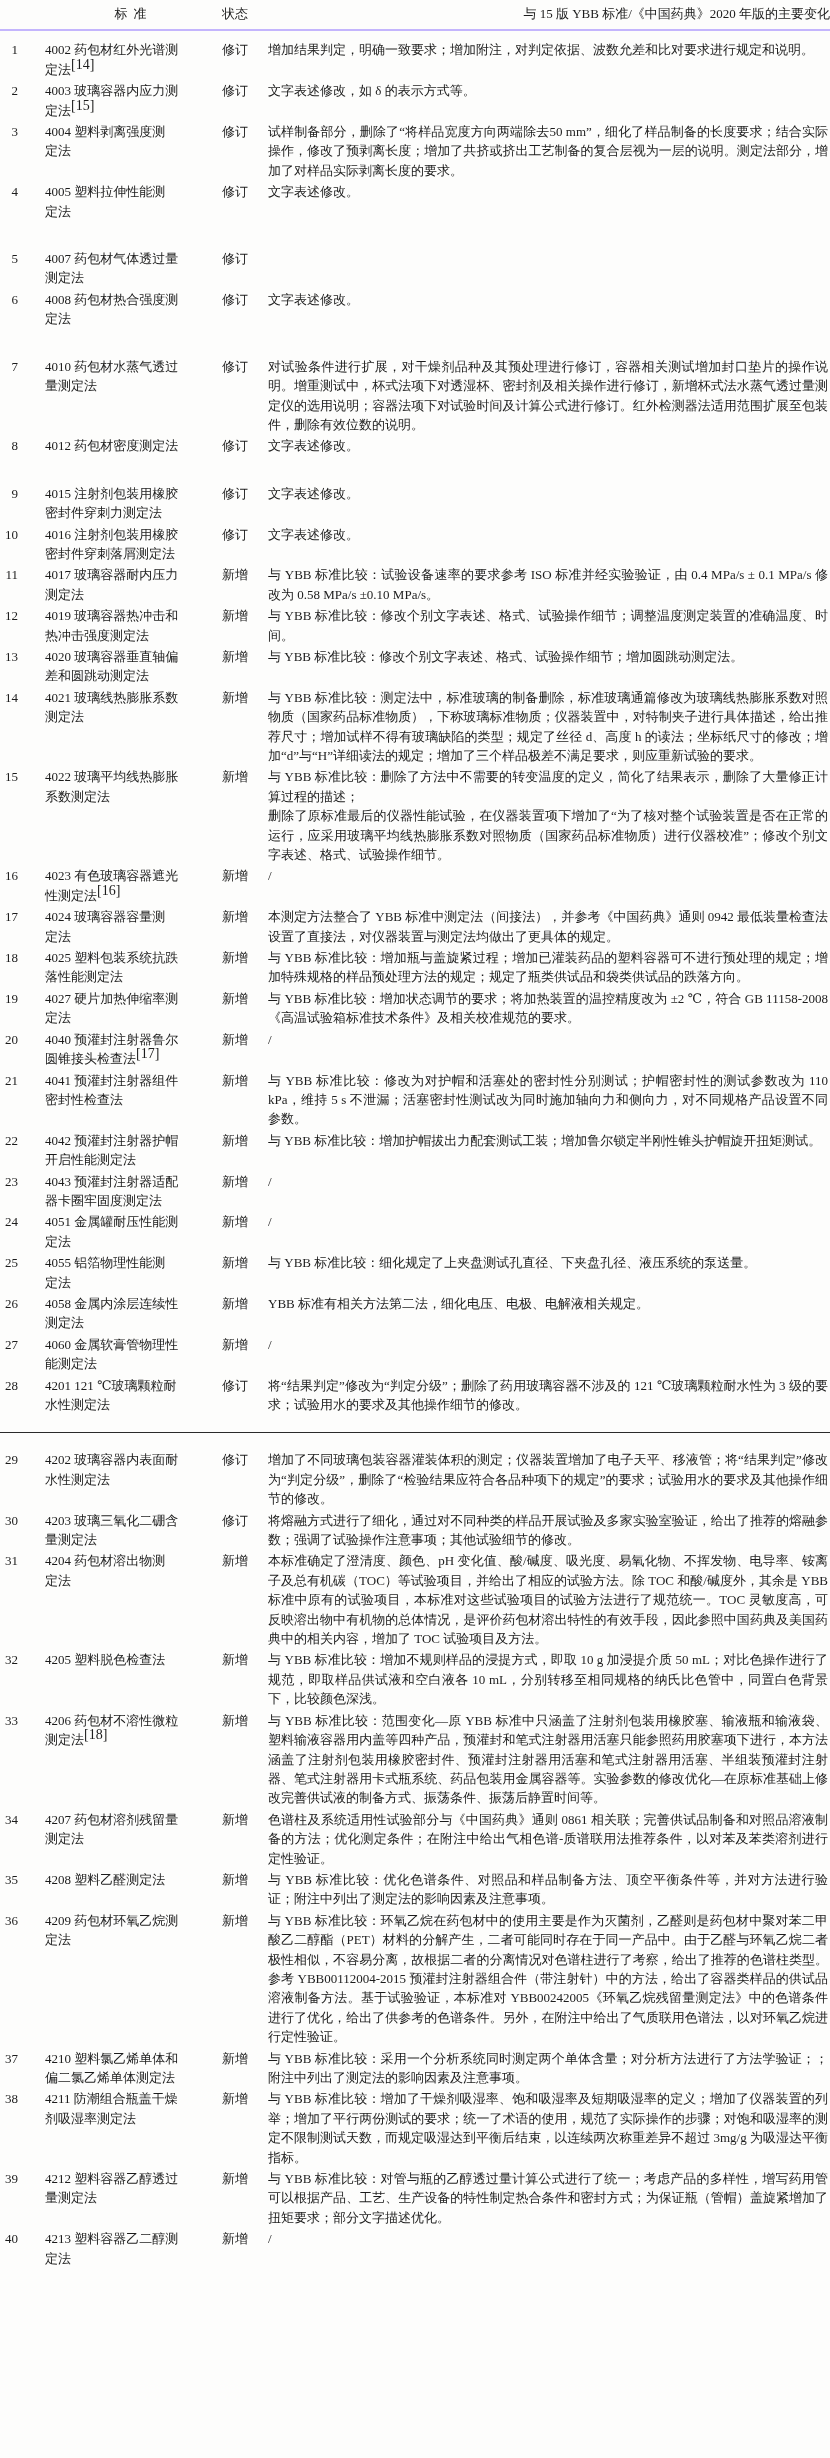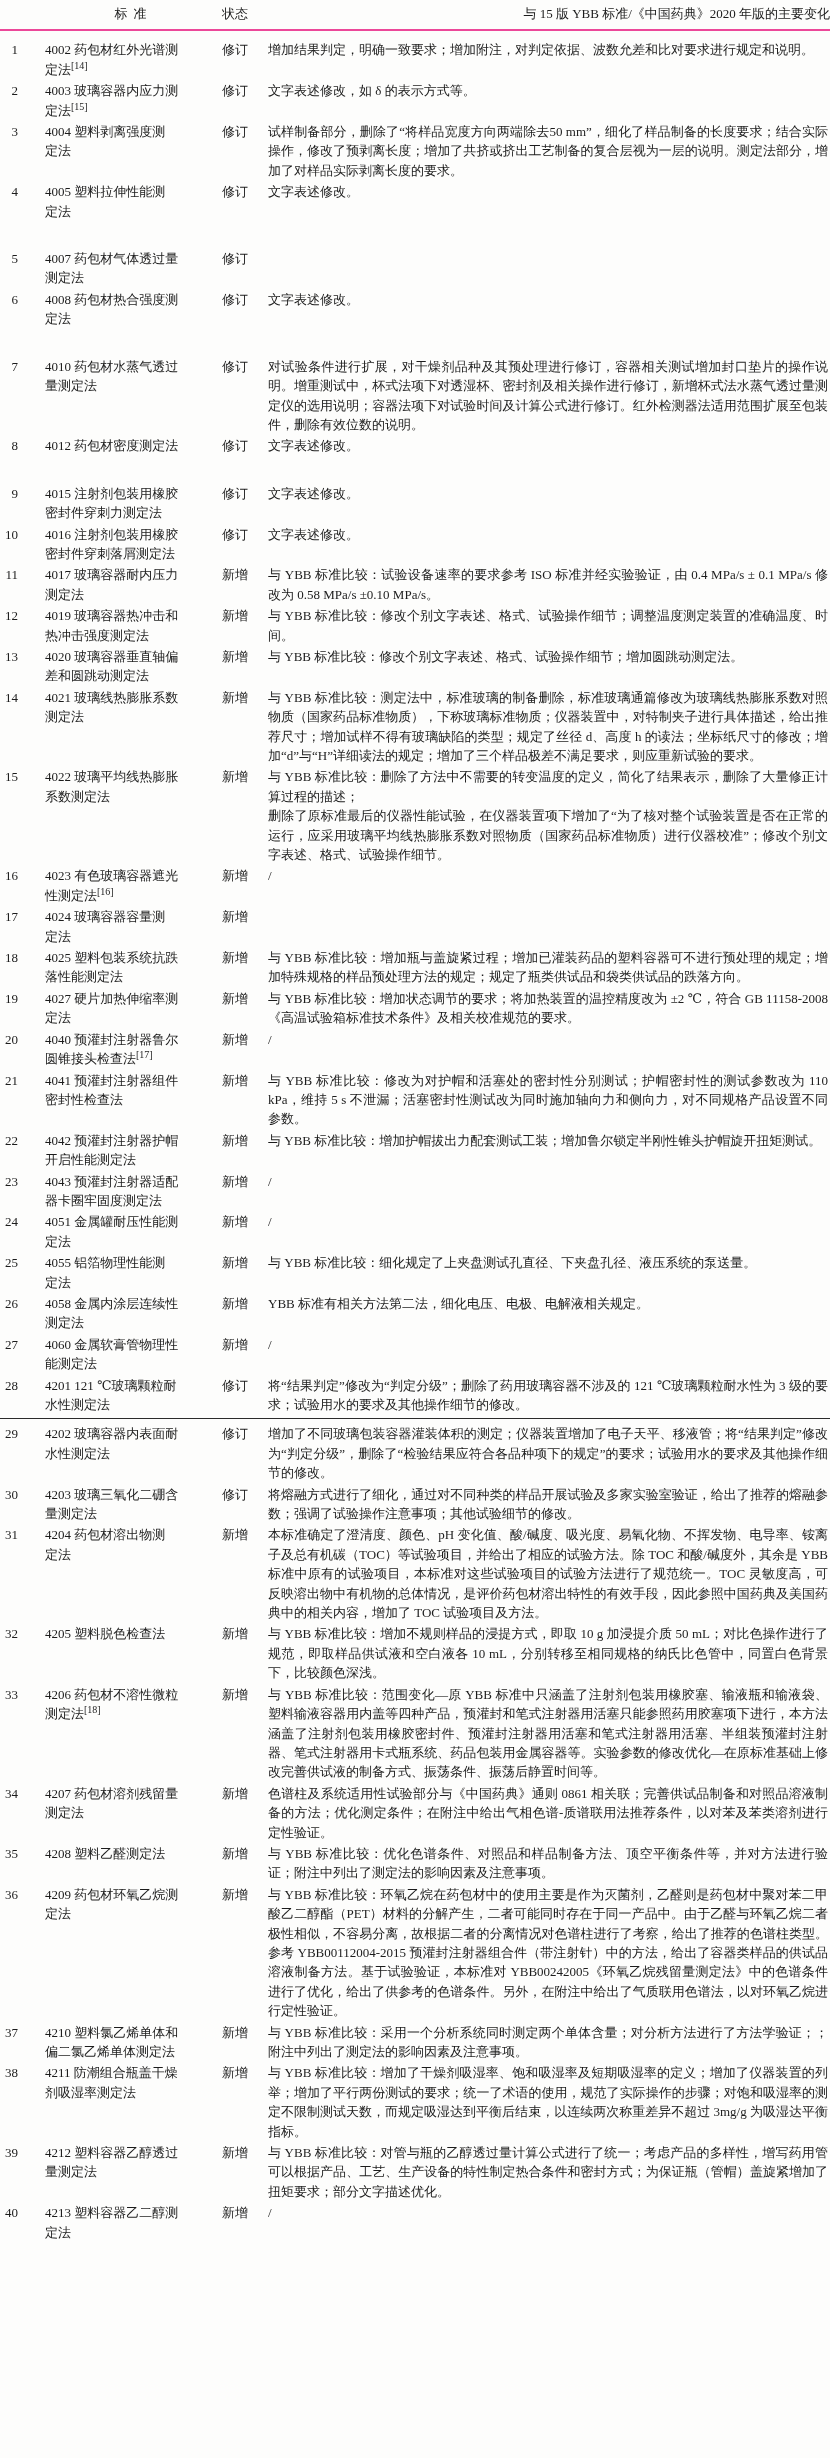--- a/index.html
+++ b/index.html
@@ -20,7 +20,7 @@
     grid-template-columns: 45px 177px 46px 1fr;
     align-items: end;
     padding-bottom: 6px;
-    border-bottom: 2px solid #ec4899;
+    border-bottom: 2px solid #c4b5fd;
     margin-bottom: 9px;
   }
   .header-standard { grid-column: 2; text-align: center; letter-spacing: 6px; }

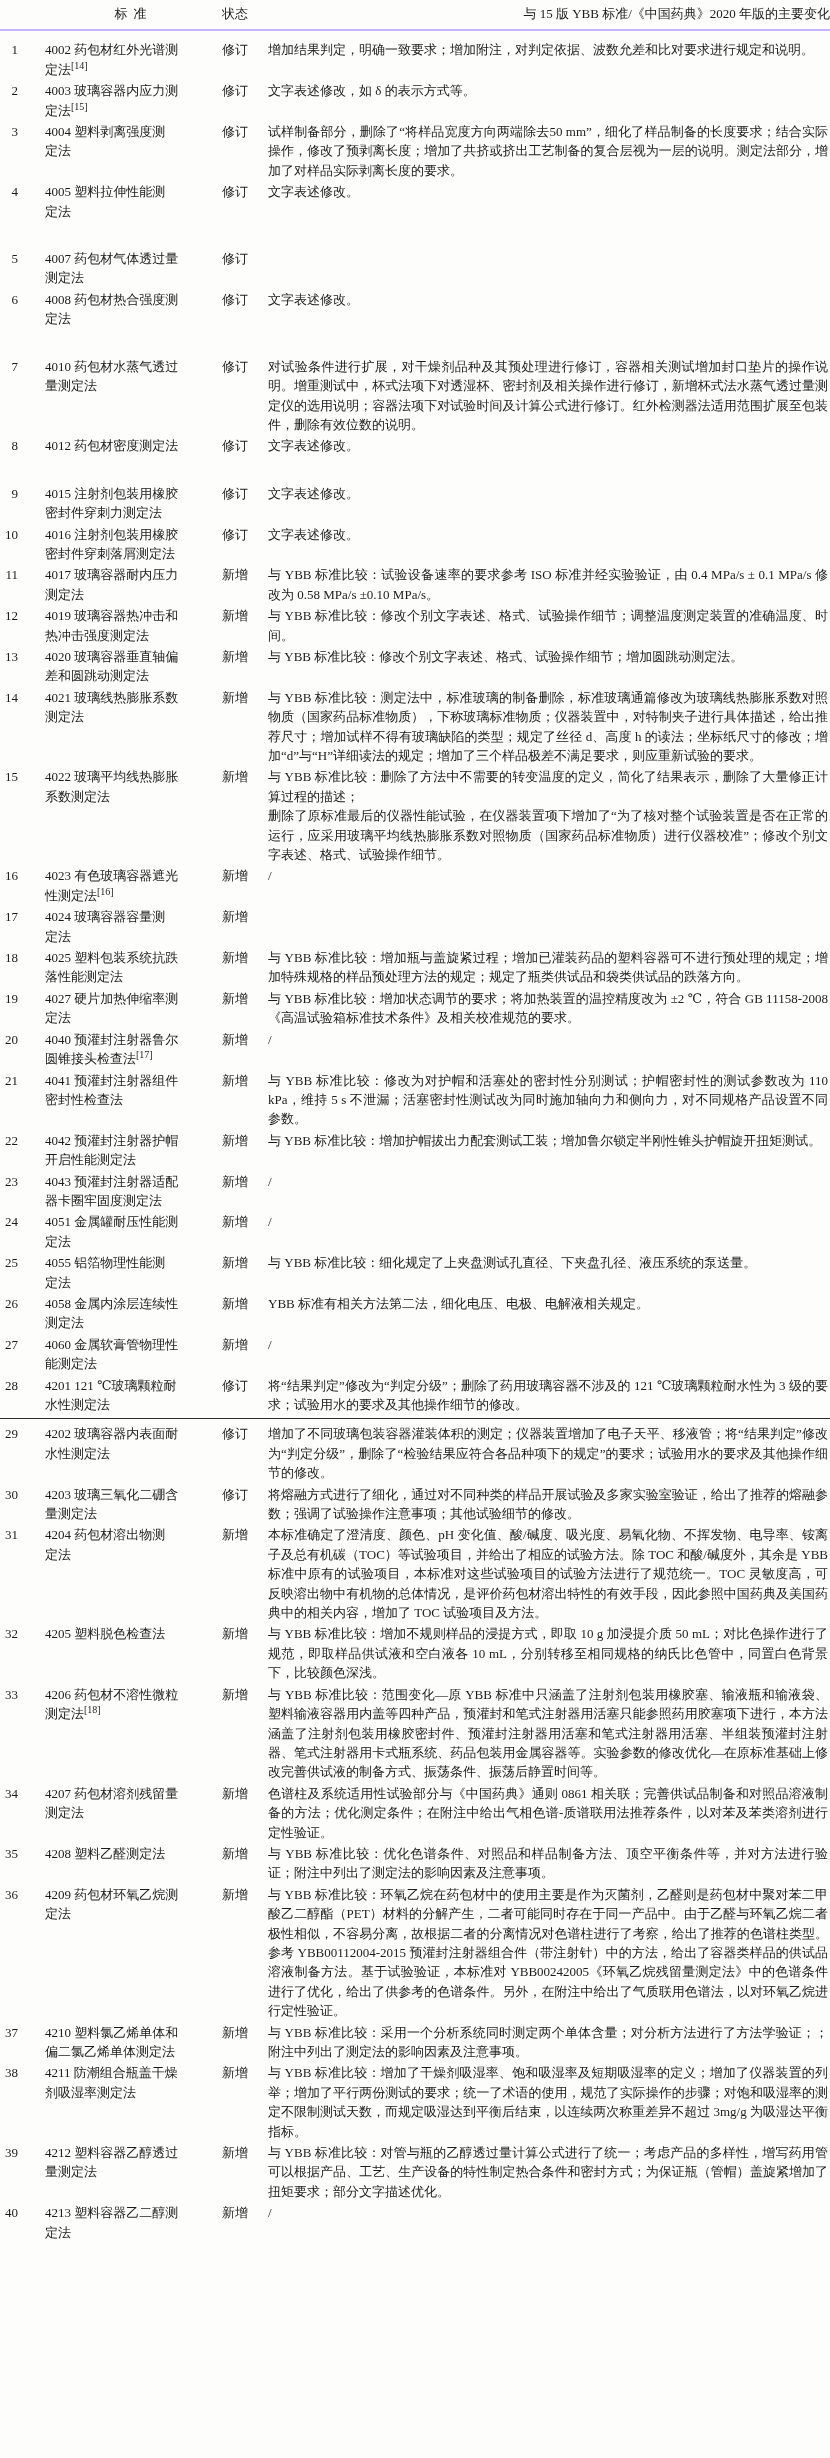--- a/index.html
+++ b/index.html
@@ -41,7 +41,7 @@
   .cell-num { text-align: right; padding-right: 27px; }
   .cell-standard { white-space: pre-line; text-align: justify; }
   .cell-standard sup {
-    font-size: 10px;
+    font-size: 14px;
     line-height: 0;
     vertical-align: super;
     white-space: nowrap;

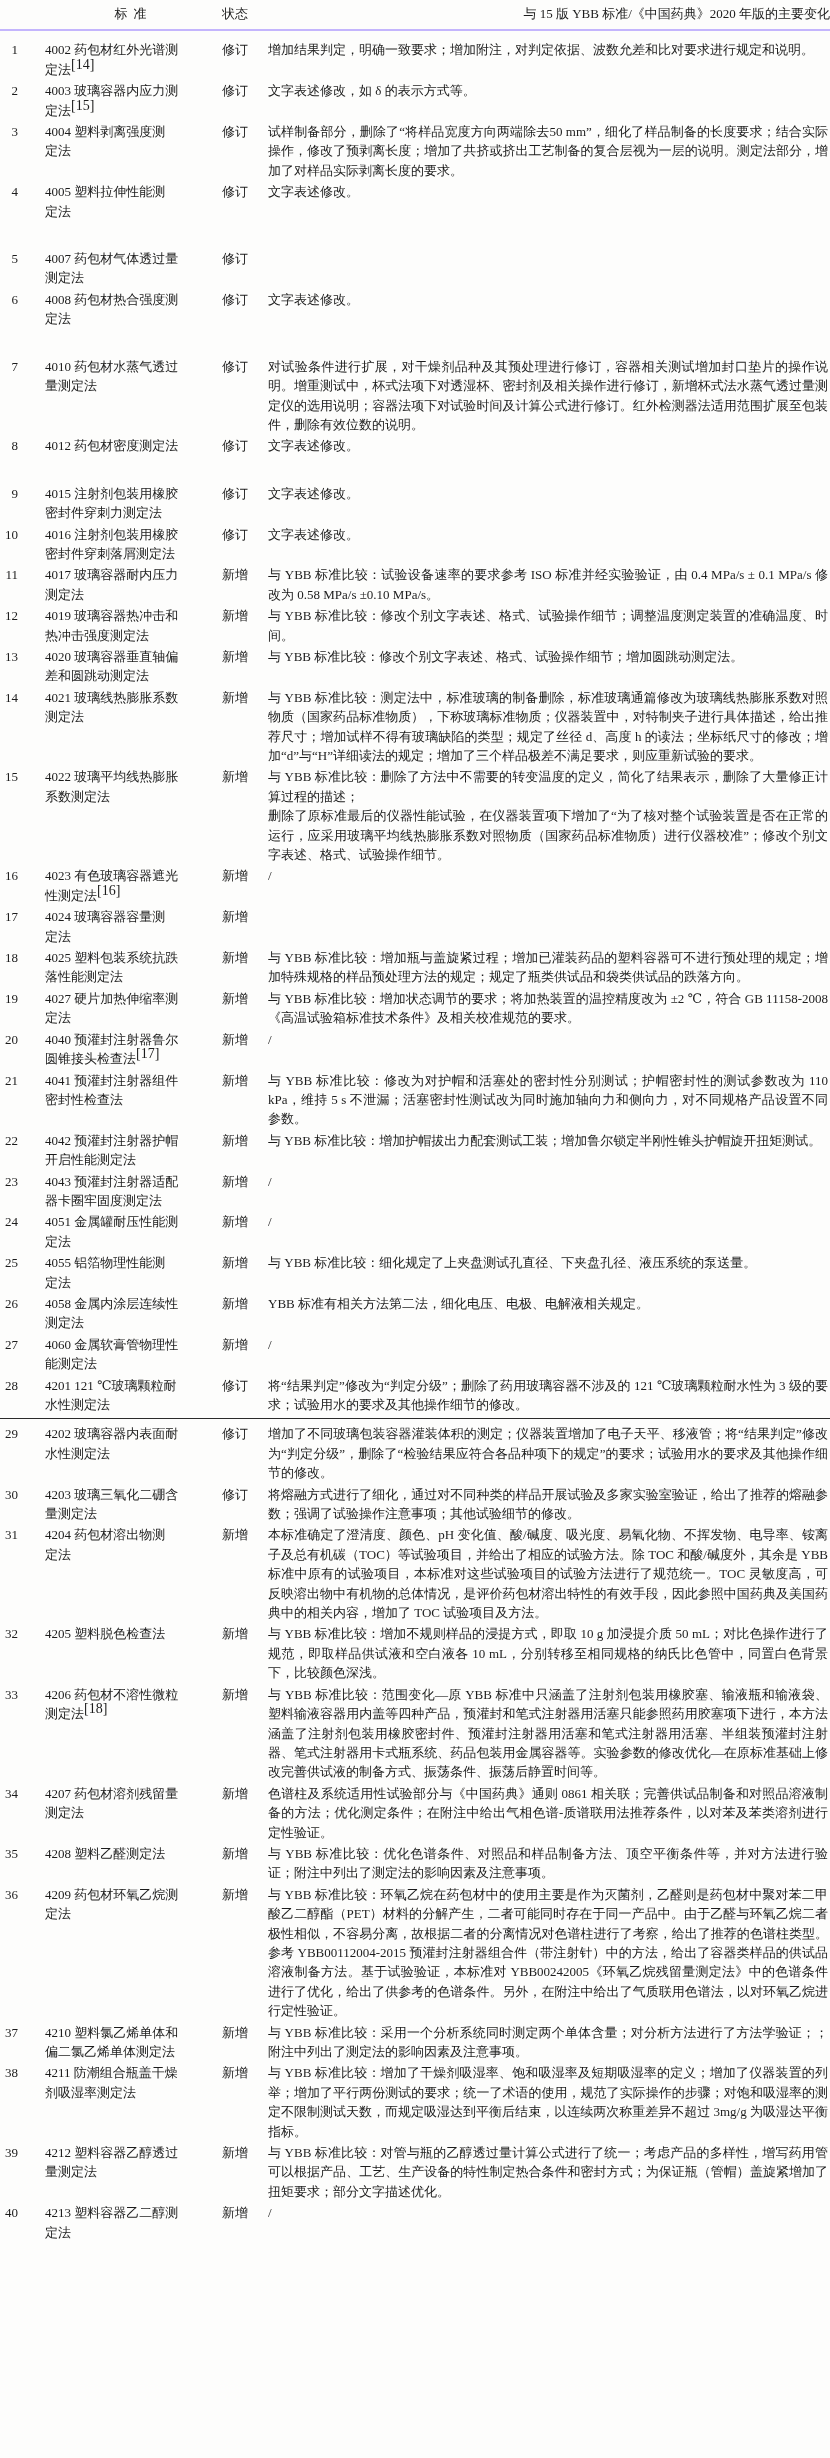--- a/index.html
+++ b/index.html
@@ -224,6 +224,9 @@
     <div class="cell-standard"><span>4024 玻璃容器容量测
 定法</span><sup></sup></div>
     <div class="cell-status">新增</div>
+    <div class="cell-changes">
+          <div class="para">本测定方法整合了 YBB 标准中测定法（间接法），并参考《中国药典》通则 0942 最低装量检查法设置了直接法，对仪器装置与测定法均做出了更具体的规定。</div>
+        </div>
   </div>
 
   <div class="row">

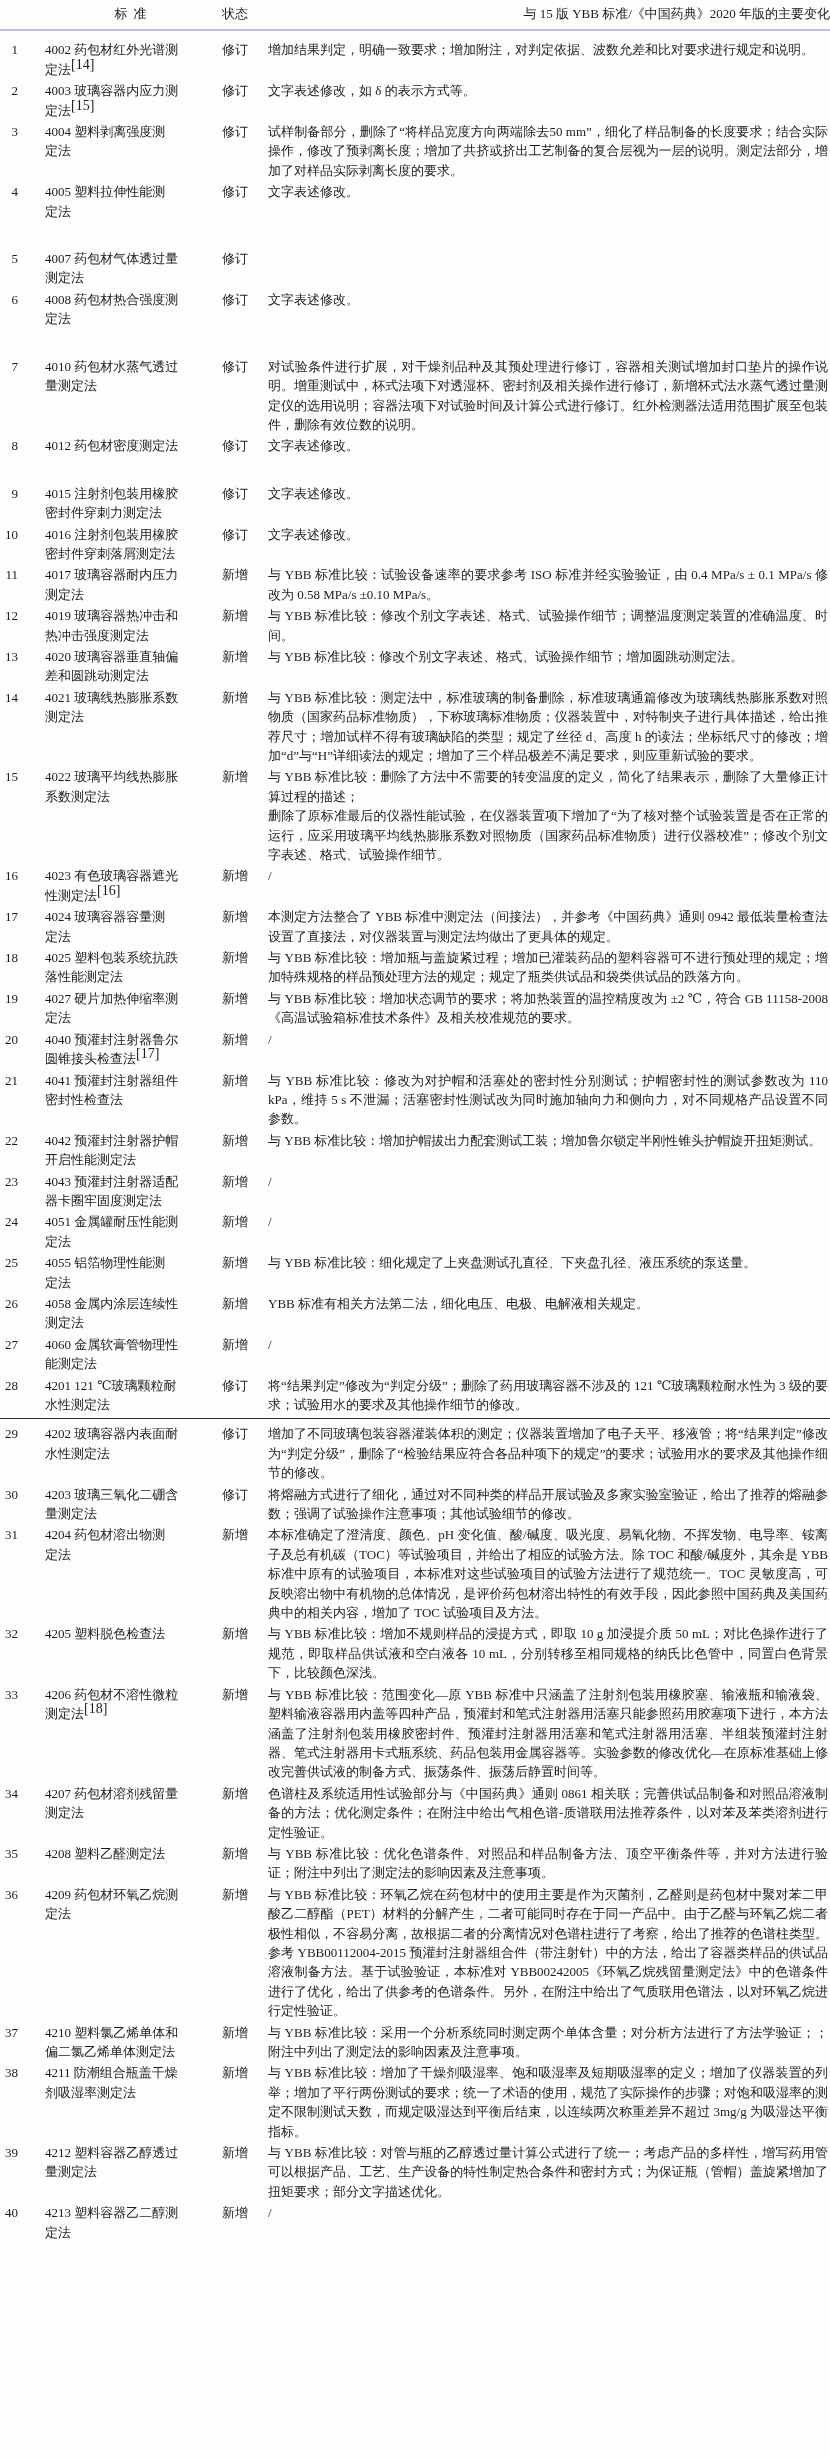--- a/index.html
+++ b/index.html
@@ -35,8 +35,8 @@
   .row.gap-after { margin-bottom: 28px; }
   .row.rule-after {
     border-bottom: 1.5px solid #2a2a2a;
-    padding-bottom: 4px;
-    margin-bottom: 5px;
+    padding-bottom: 18px;
+    margin-bottom: 17px;
   }
   .cell-num { text-align: right; padding-right: 27px; }
   .cell-standard { white-space: pre-line; text-align: justify; }

